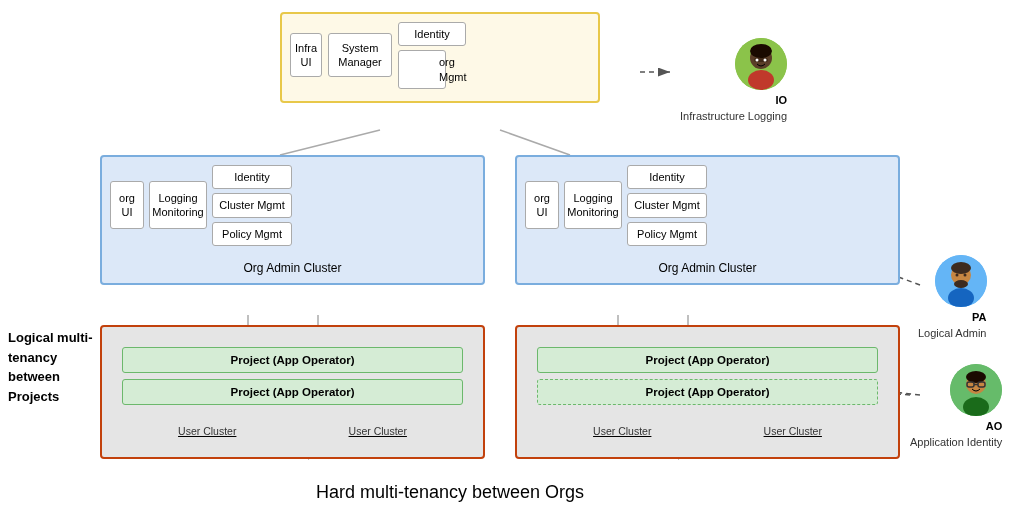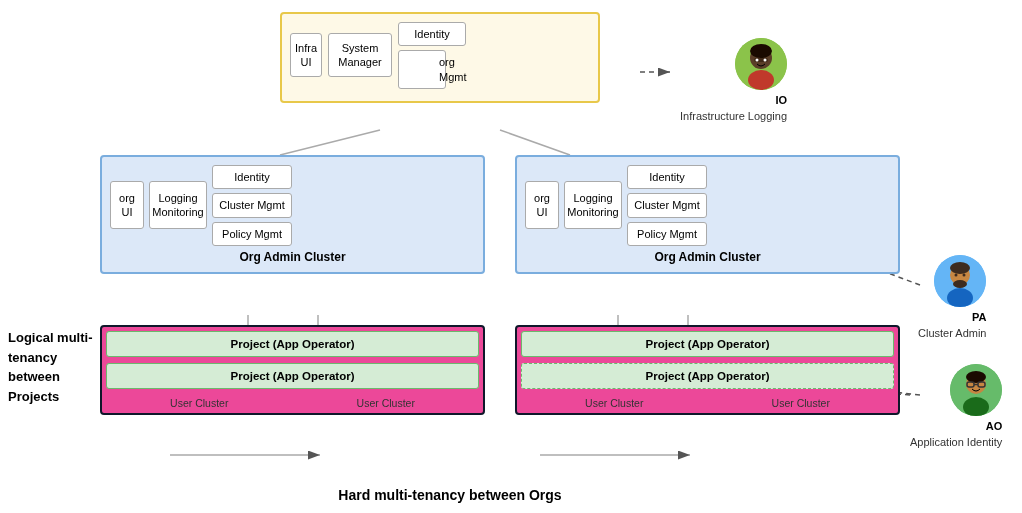--- a/index.html
+++ b/index.html
@@ -74,9 +74,9 @@
     }
     .org-cluster-label {
       font-size: 12px;
-      font-weight: bold;
-      text-align: center;
-      margin-top: 4px;
+      font-weight: normal;
+      text-align: center;
+      margin-top: 15px;
     }
 
     

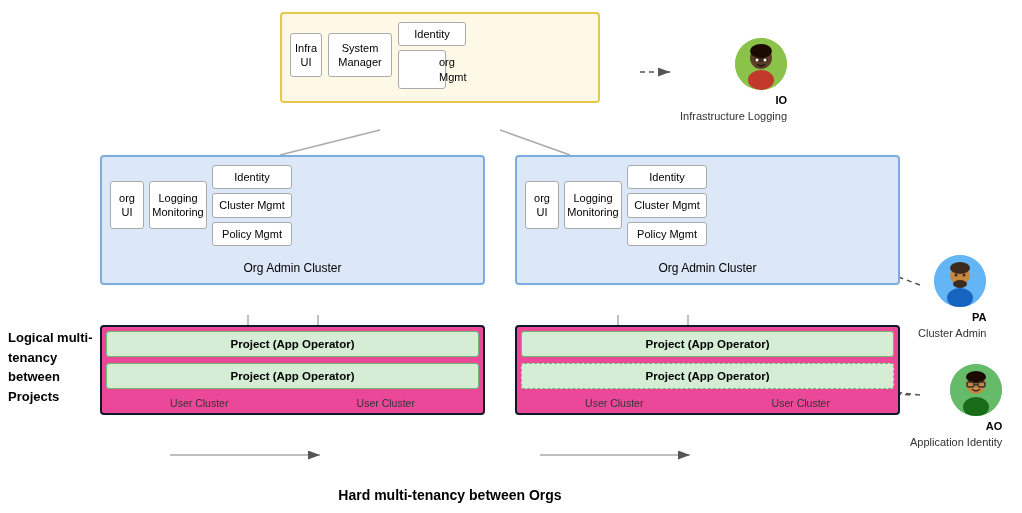--- a/index.html
+++ b/index.html
@@ -319,7 +319,7 @@
     </svg>
   </div>
   <span class="persona-title">PA</span>
-  <span class="persona-label">Cluster Admin</span>
+  <span class="persona-label">Logical Admin</span>
 </div>
 
 <div class="persona" style="top: 364px; left: 910px;">

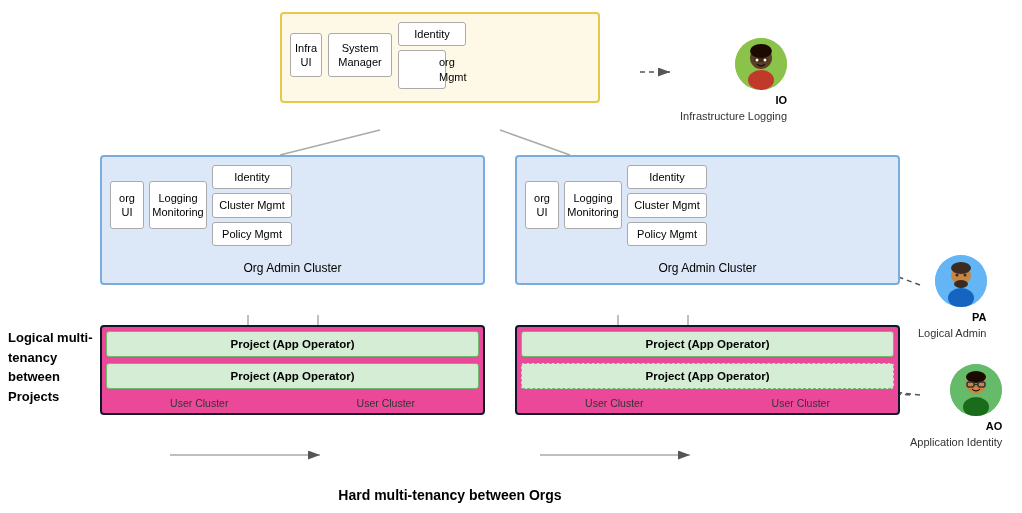--- a/index.html
+++ b/index.html
@@ -90,10 +90,10 @@
     }
     .user-cluster-group {
       flex: 1;
-      background: #ec4899;
-      border: 2px solid #0f172a;
+      background: #e5e5e5;
+      border: 2px solid #c2410c;
       border-radius: 4px;
-      padding: 4px;
+      padding: 20px;
     }
     .project-box {
       background: #d5ecd5;

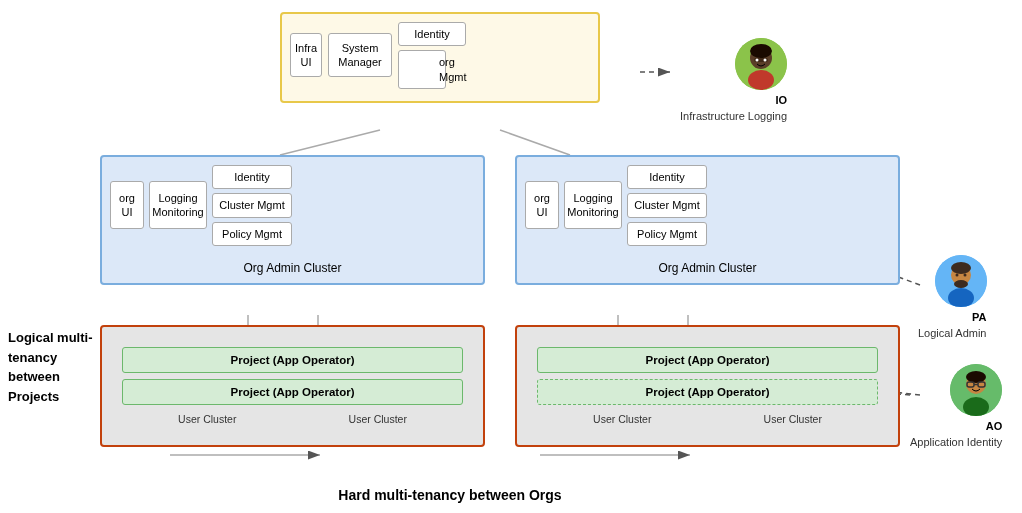--- a/index.html
+++ b/index.html
@@ -108,7 +108,8 @@
     .user-cluster-labels {
       display: flex;
       justify-content: space-around;
-      margin-top: 8px;
+      margin-top: 20px;
+      text-decoration: underline;
     }
     .user-cluster-label {
       font-size: 10.5px;

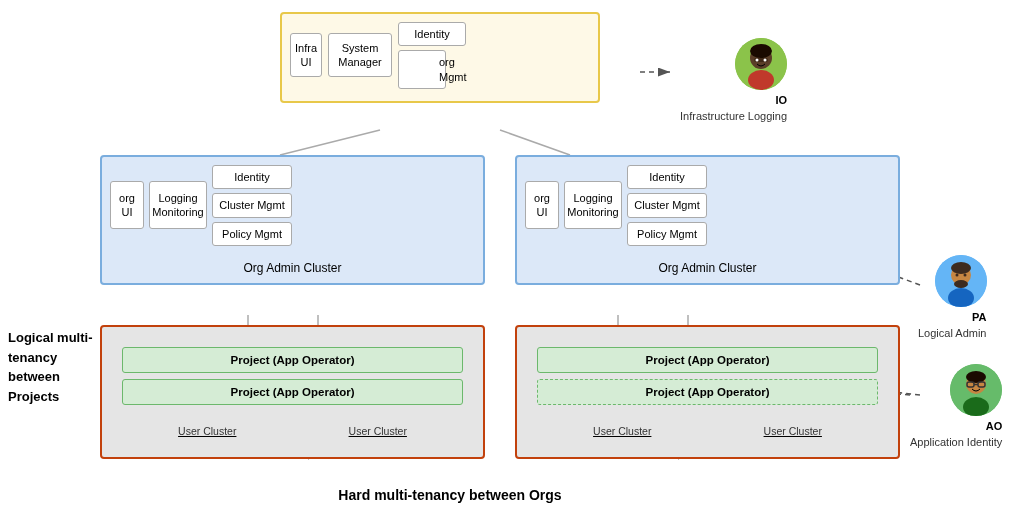--- a/index.html
+++ b/index.html
@@ -175,8 +175,8 @@
       left: 0;
       width: 900px;
       text-align: center;
-      font-size: 14px;
-      font-weight: bold;
+      font-size: 18px;
+      font-weight: normal;
     }
 
     

